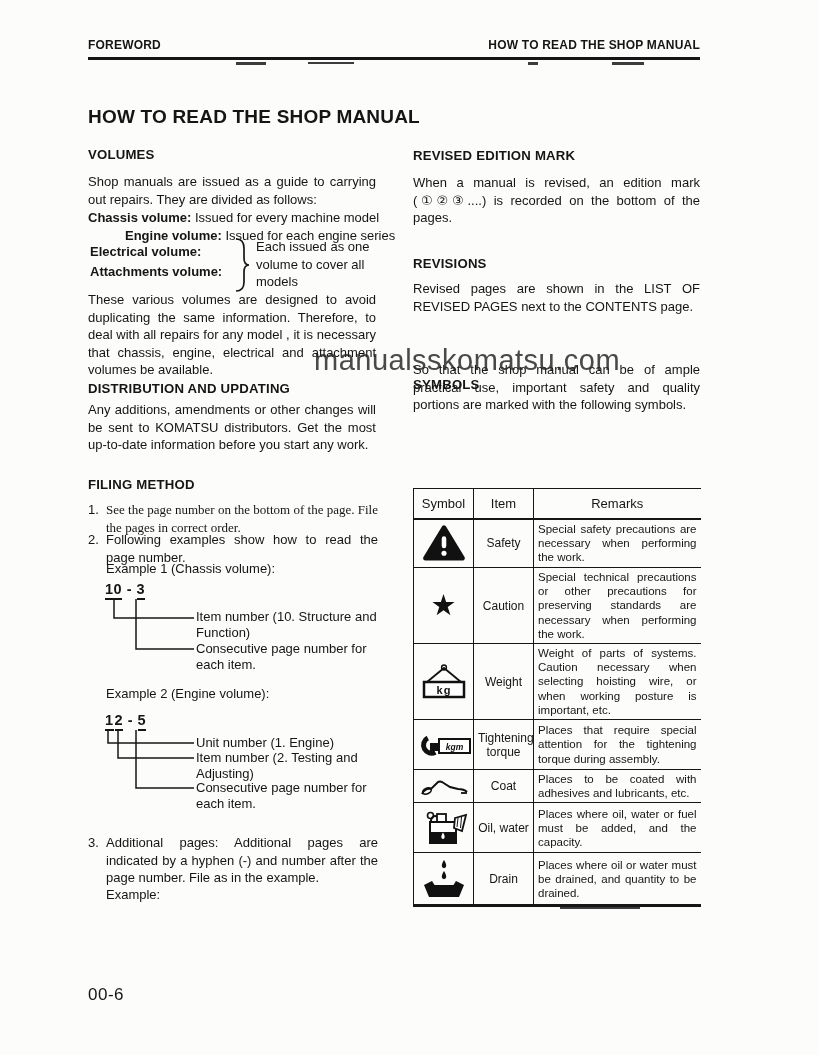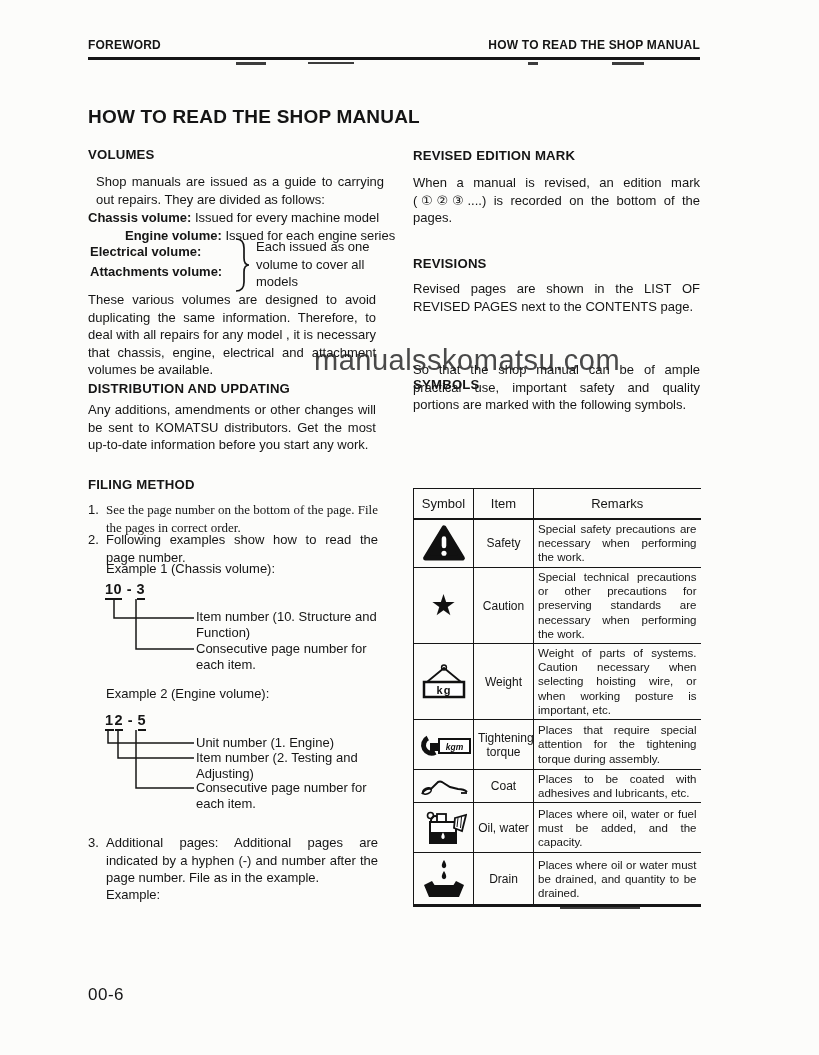--- a/index.html
+++ b/index.html
@@ -53,7 +53,7 @@
   <div class="abs watermark" style="left:314px;top:344px;">manualsskomatsu.com</div>
 
   <div class="abs h2" style="left:88px;top:147px;">VOLUMES</div>
-  <div class="abs body" style="left:96px;top:173px;width:288px;">Shop manuals are issued as a guide to carrying out repairs.  They are divided as follows:</div>
+  <div class="abs body" style="left:88px;top:173px;width:288px;">Shop manuals are issued as a guide to carrying out repairs.  They are divided as follows:</div>
 
   <div class="abs num nowrap" style="left:88px;top:209px;"><span class="bold">Chassis volume:</span><span> Issued for every machine model</span></div>
   <div class="abs num nowrap" style="left:88px;top:227px;padding-left:37px;"><span class="bold">Engine volume:</span><span> Issued for each engine series</span></div>

